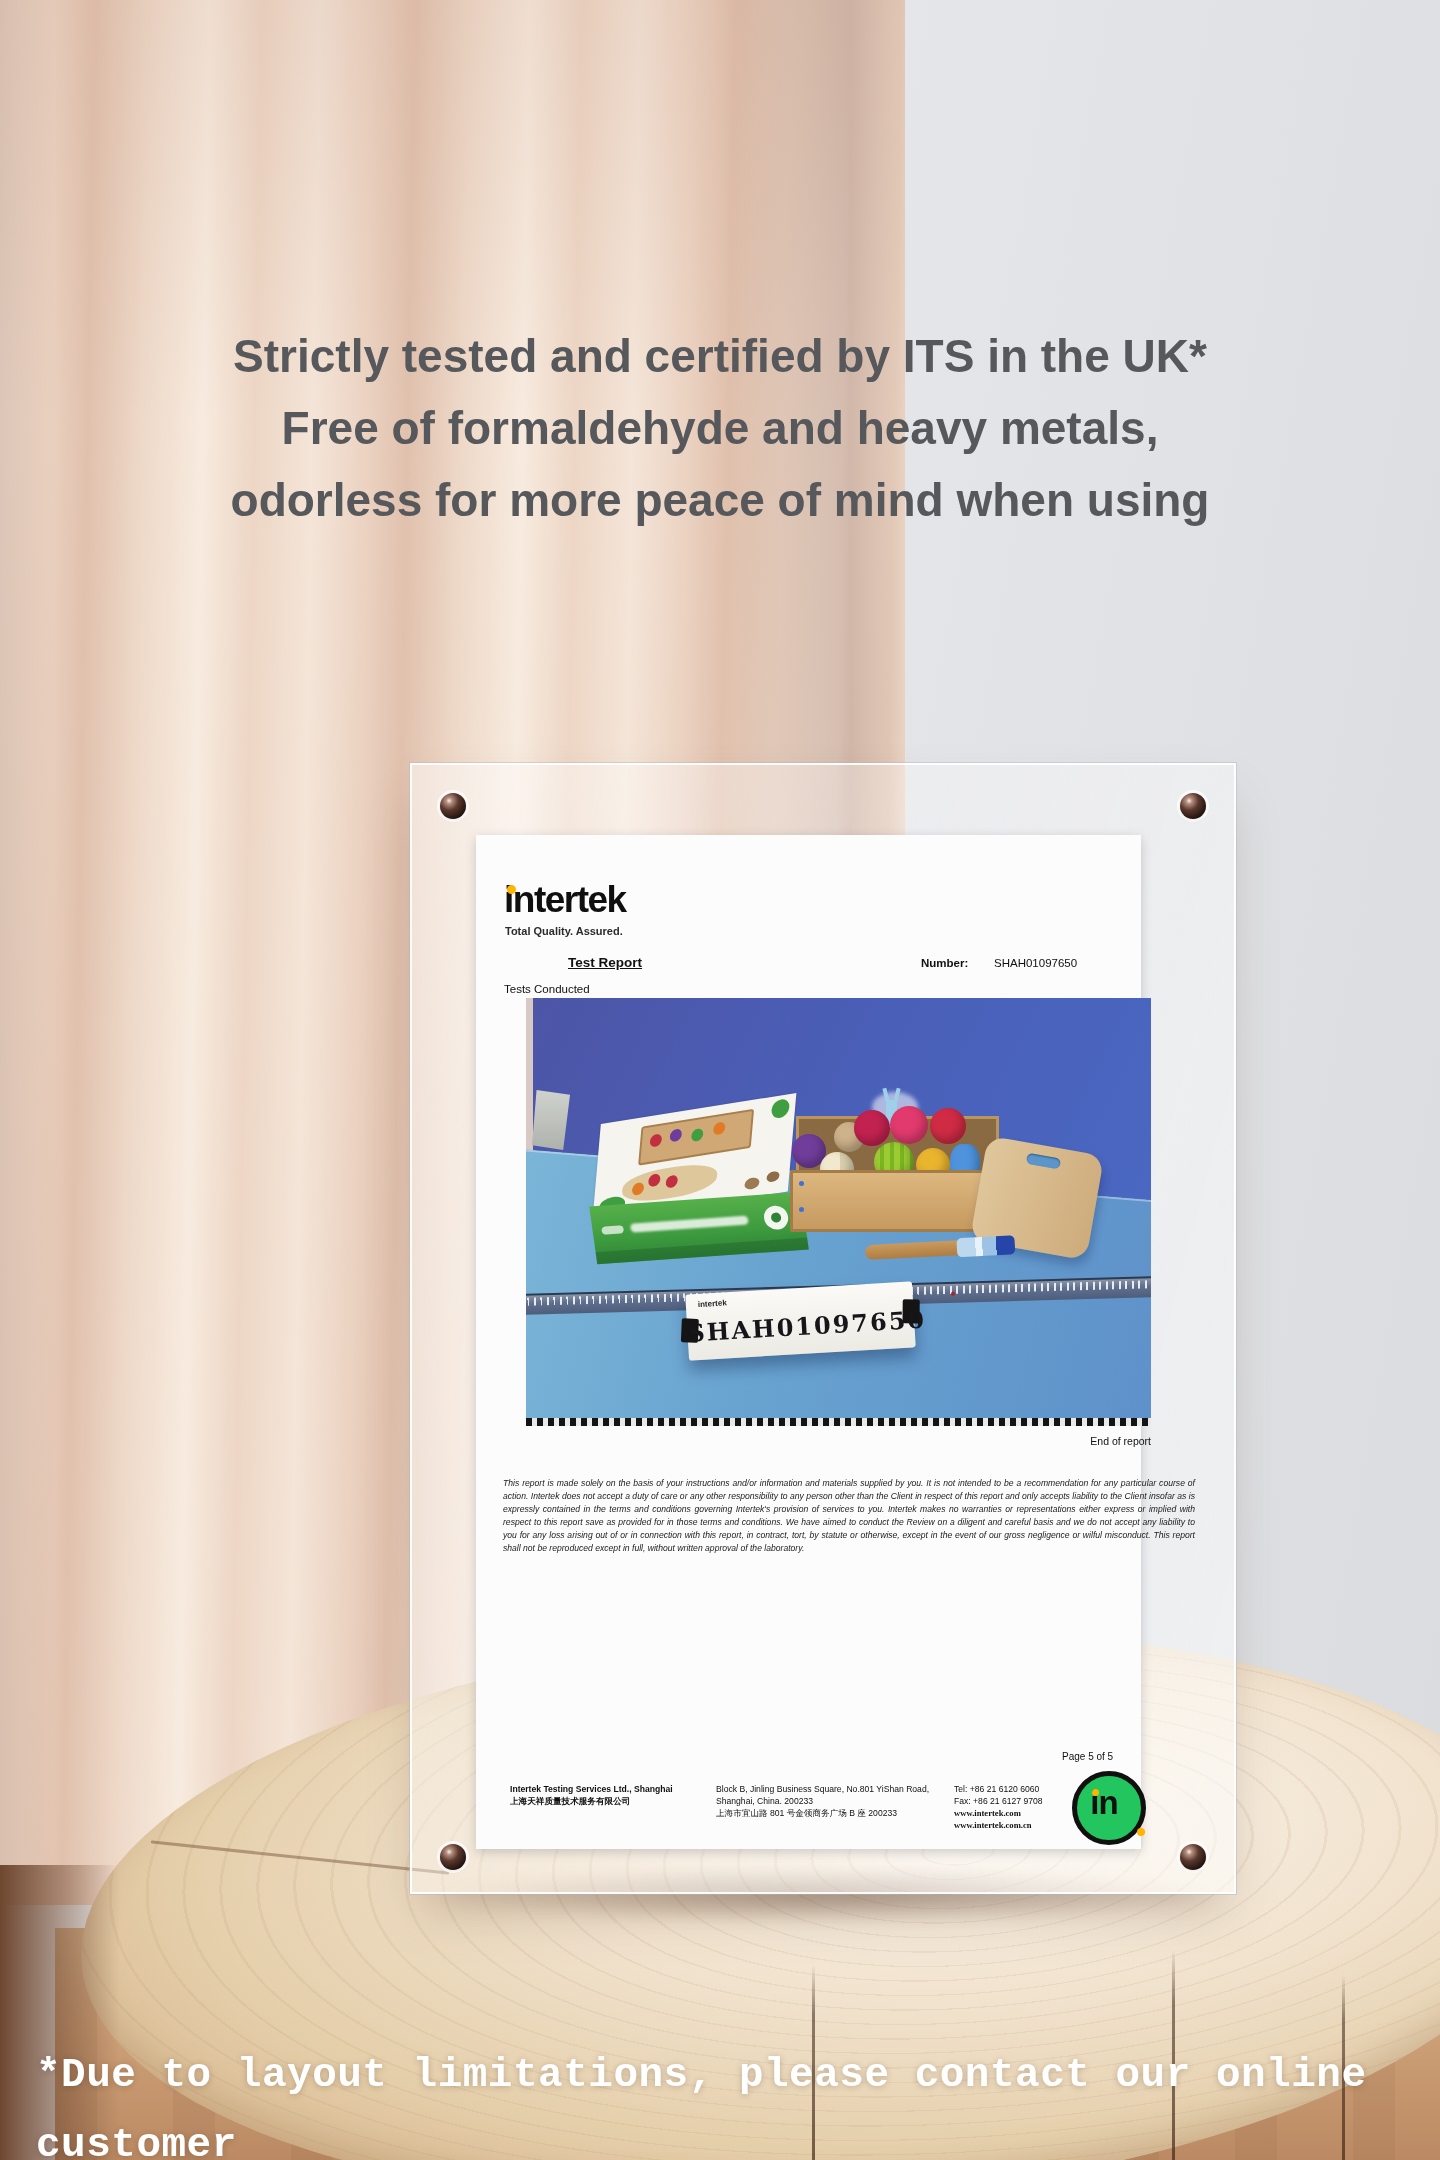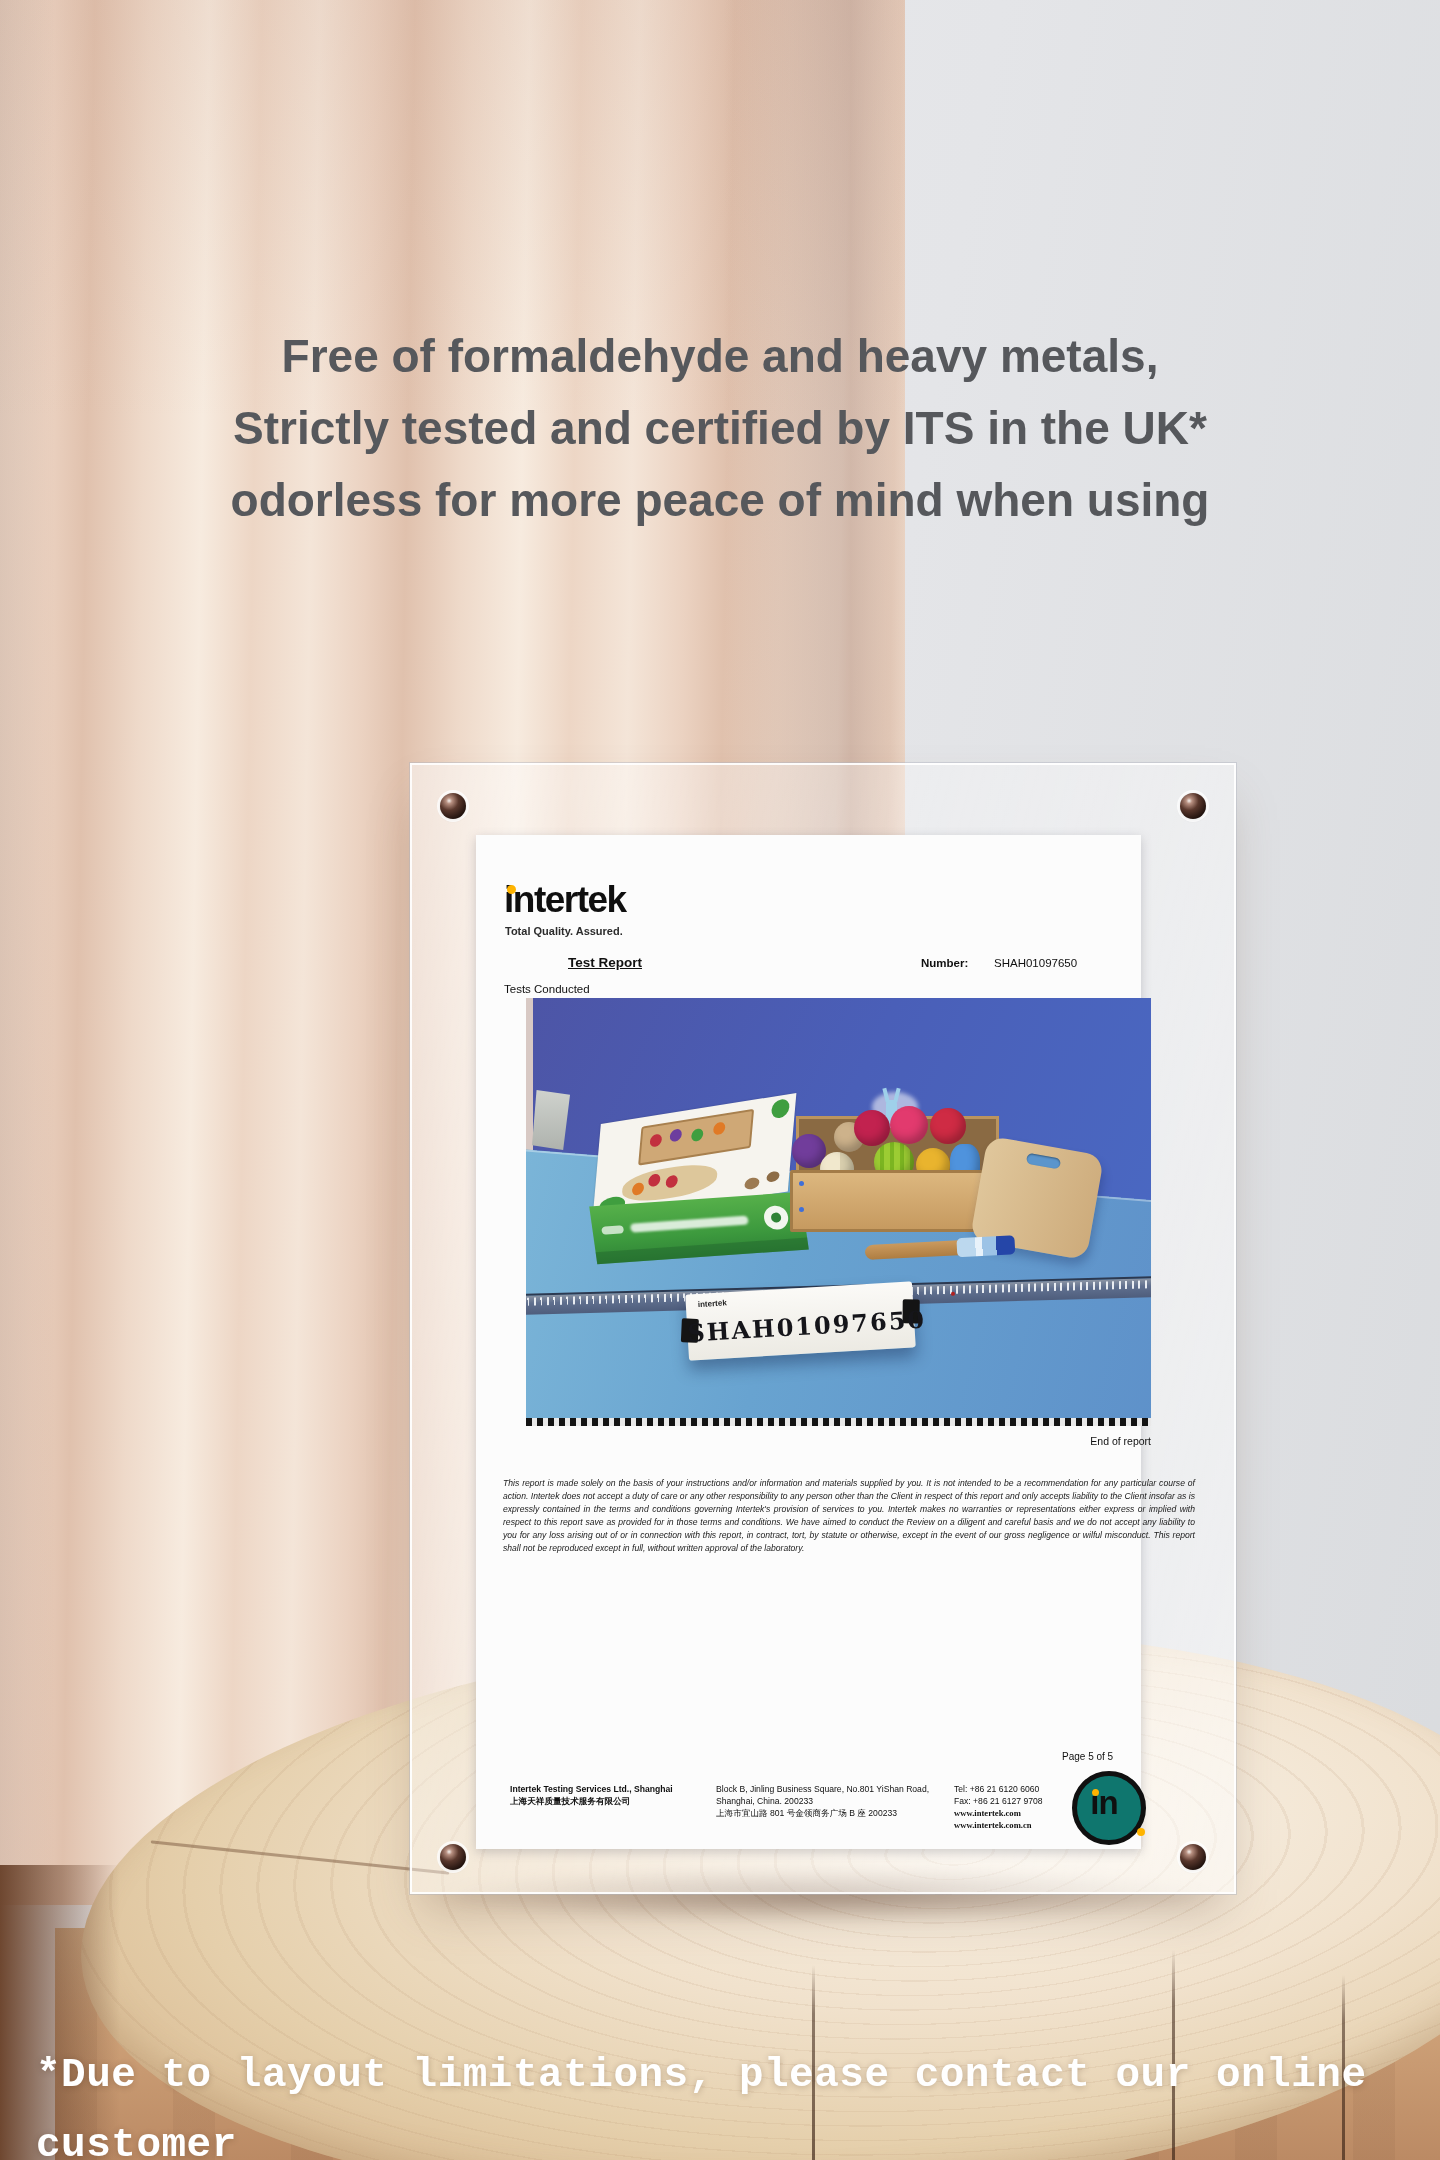--- a/index.html
+++ b/index.html
@@ -171,8 +171,8 @@
   <div class="abs frame-shadow"></div>
 
   <div class="abs sub">
+    <span>Strictly tested and certified by ITS in the UK*</span>
     <span>Free of formaldehyde and heavy metals,</span>
-    <span>Strictly tested and certified by ITS in the UK*</span>
     <span>odorless for more peace of mind when using</span>
   </div>
 

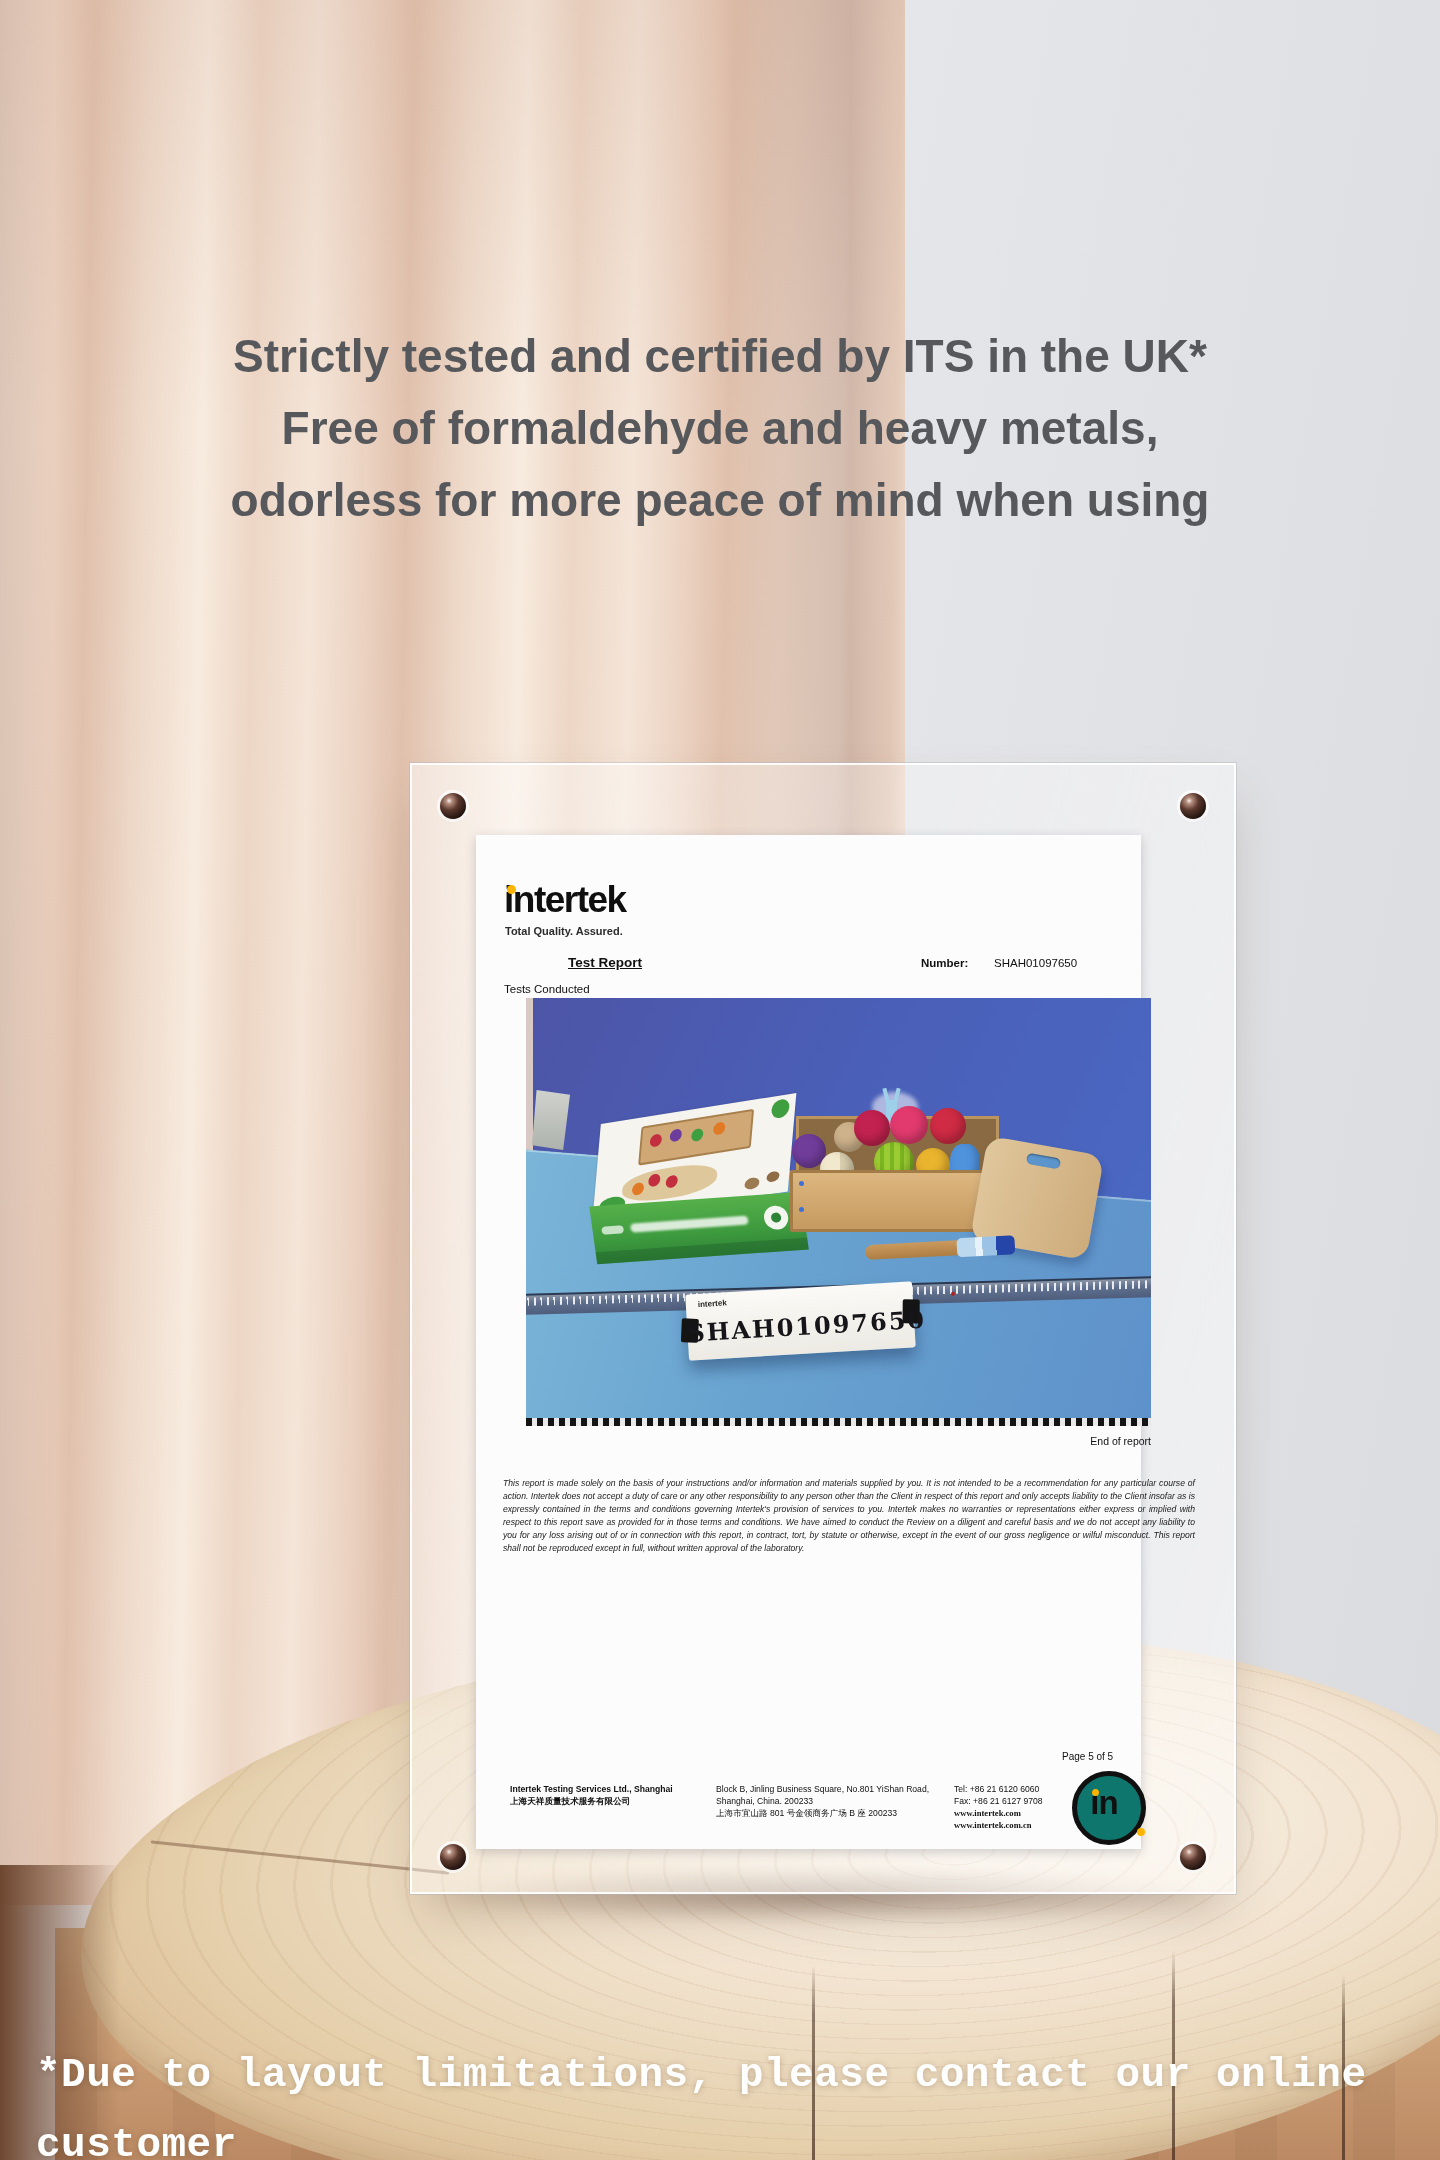--- a/index.html
+++ b/index.html
@@ -78,7 +78,7 @@
   .f-col3{left:478px;top:948px;width:120px;}
   .f-web{font-weight:700;font-family:Liberation Serif, serif;}
   .page-label{left:586px;top:916px;width:84px;text-align:left;font-size:10px;color:#101010;}
-  .mark{left:596px;top:936px;width:64px;height:64px;border:5px solid #101010;border-radius:50%;background:#0f766e;}
+  .mark{left:596px;top:936px;width:64px;height:64px;border:5px solid #101010;border-radius:50%;background:#22c55e;}
   .mark-in{left:0;top:8px;width:54px;text-align:center;font-size:33px;font-weight:700;
     letter-spacing:-1px;color:#101010;}
   .mark-dot-i{left:15px;top:13px;width:7px;height:7px;border-radius:50%;background:#ffb400;}

